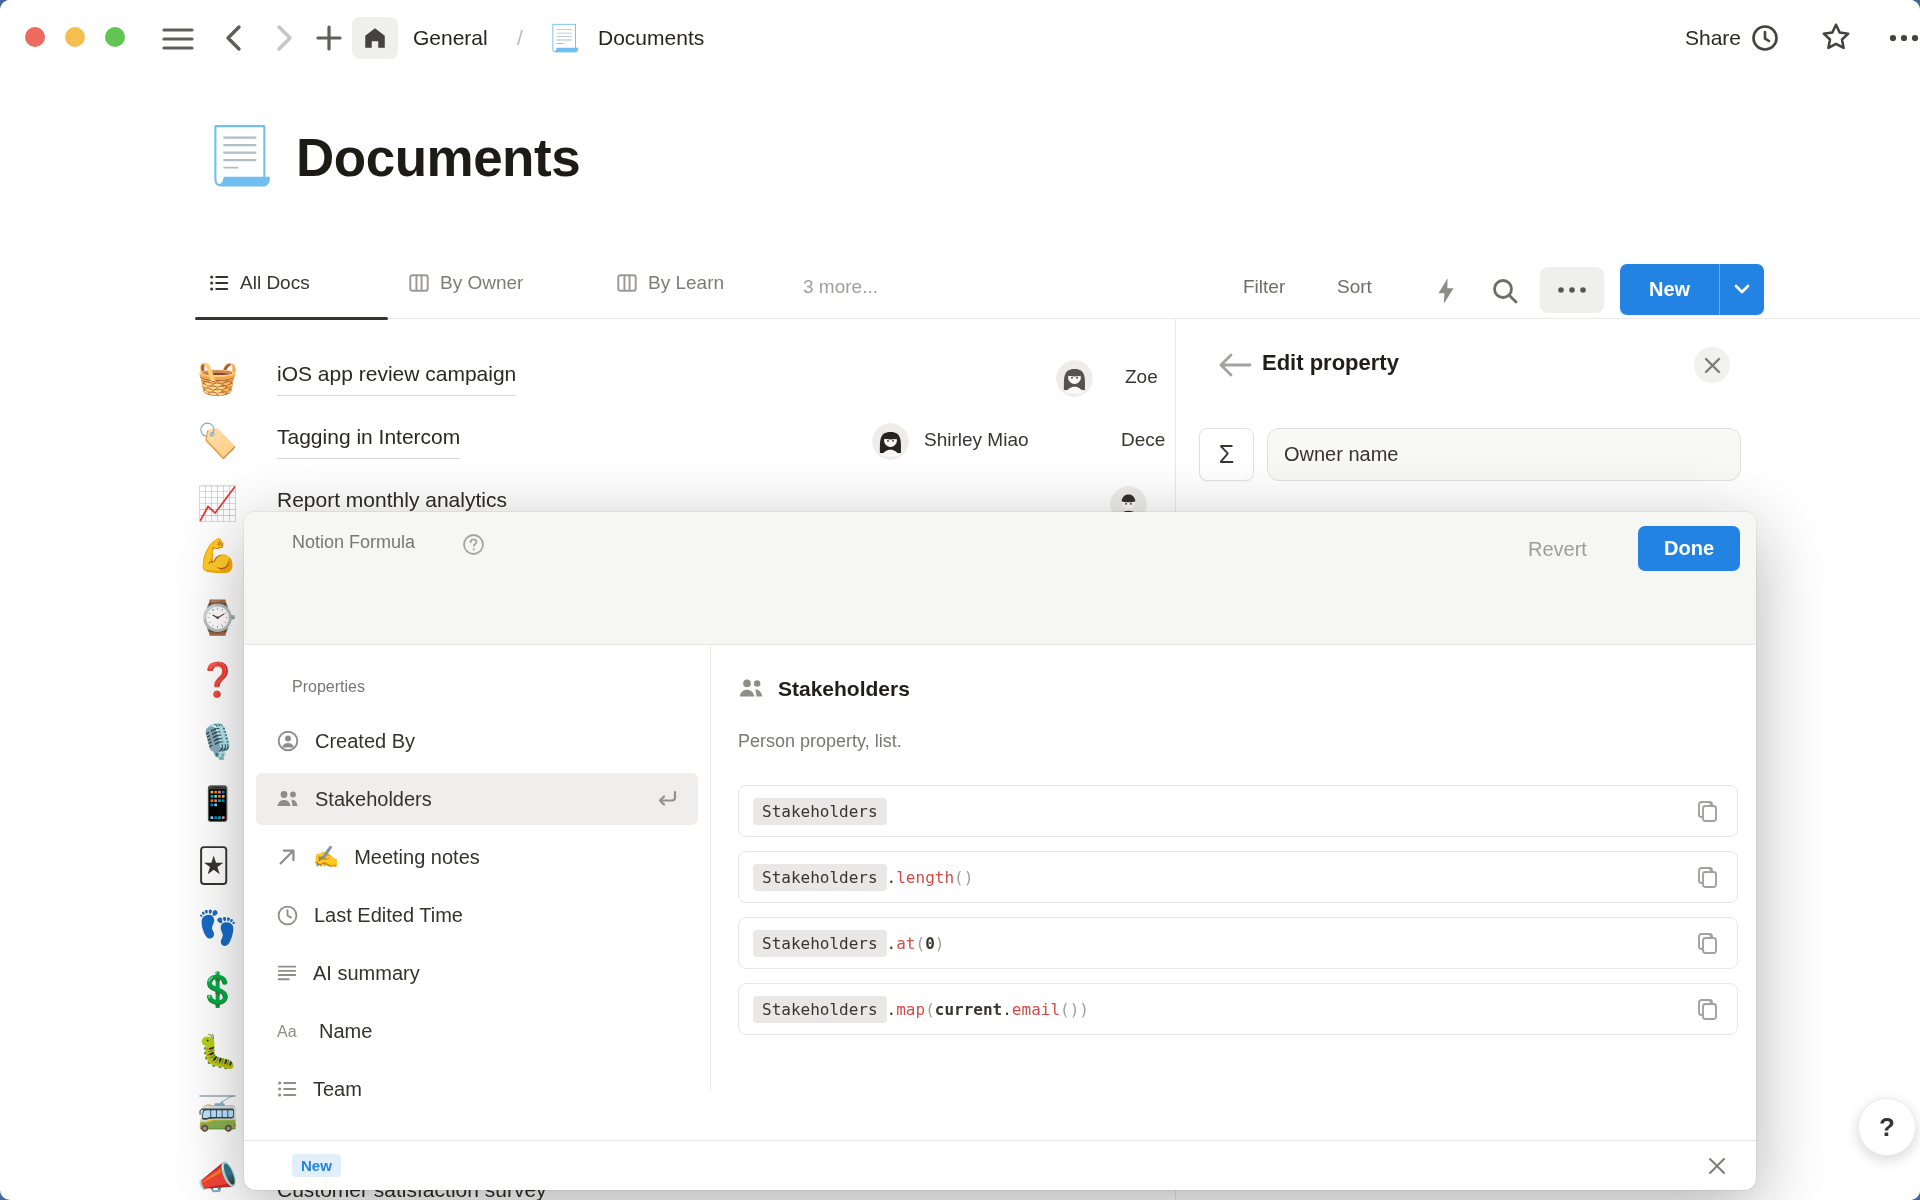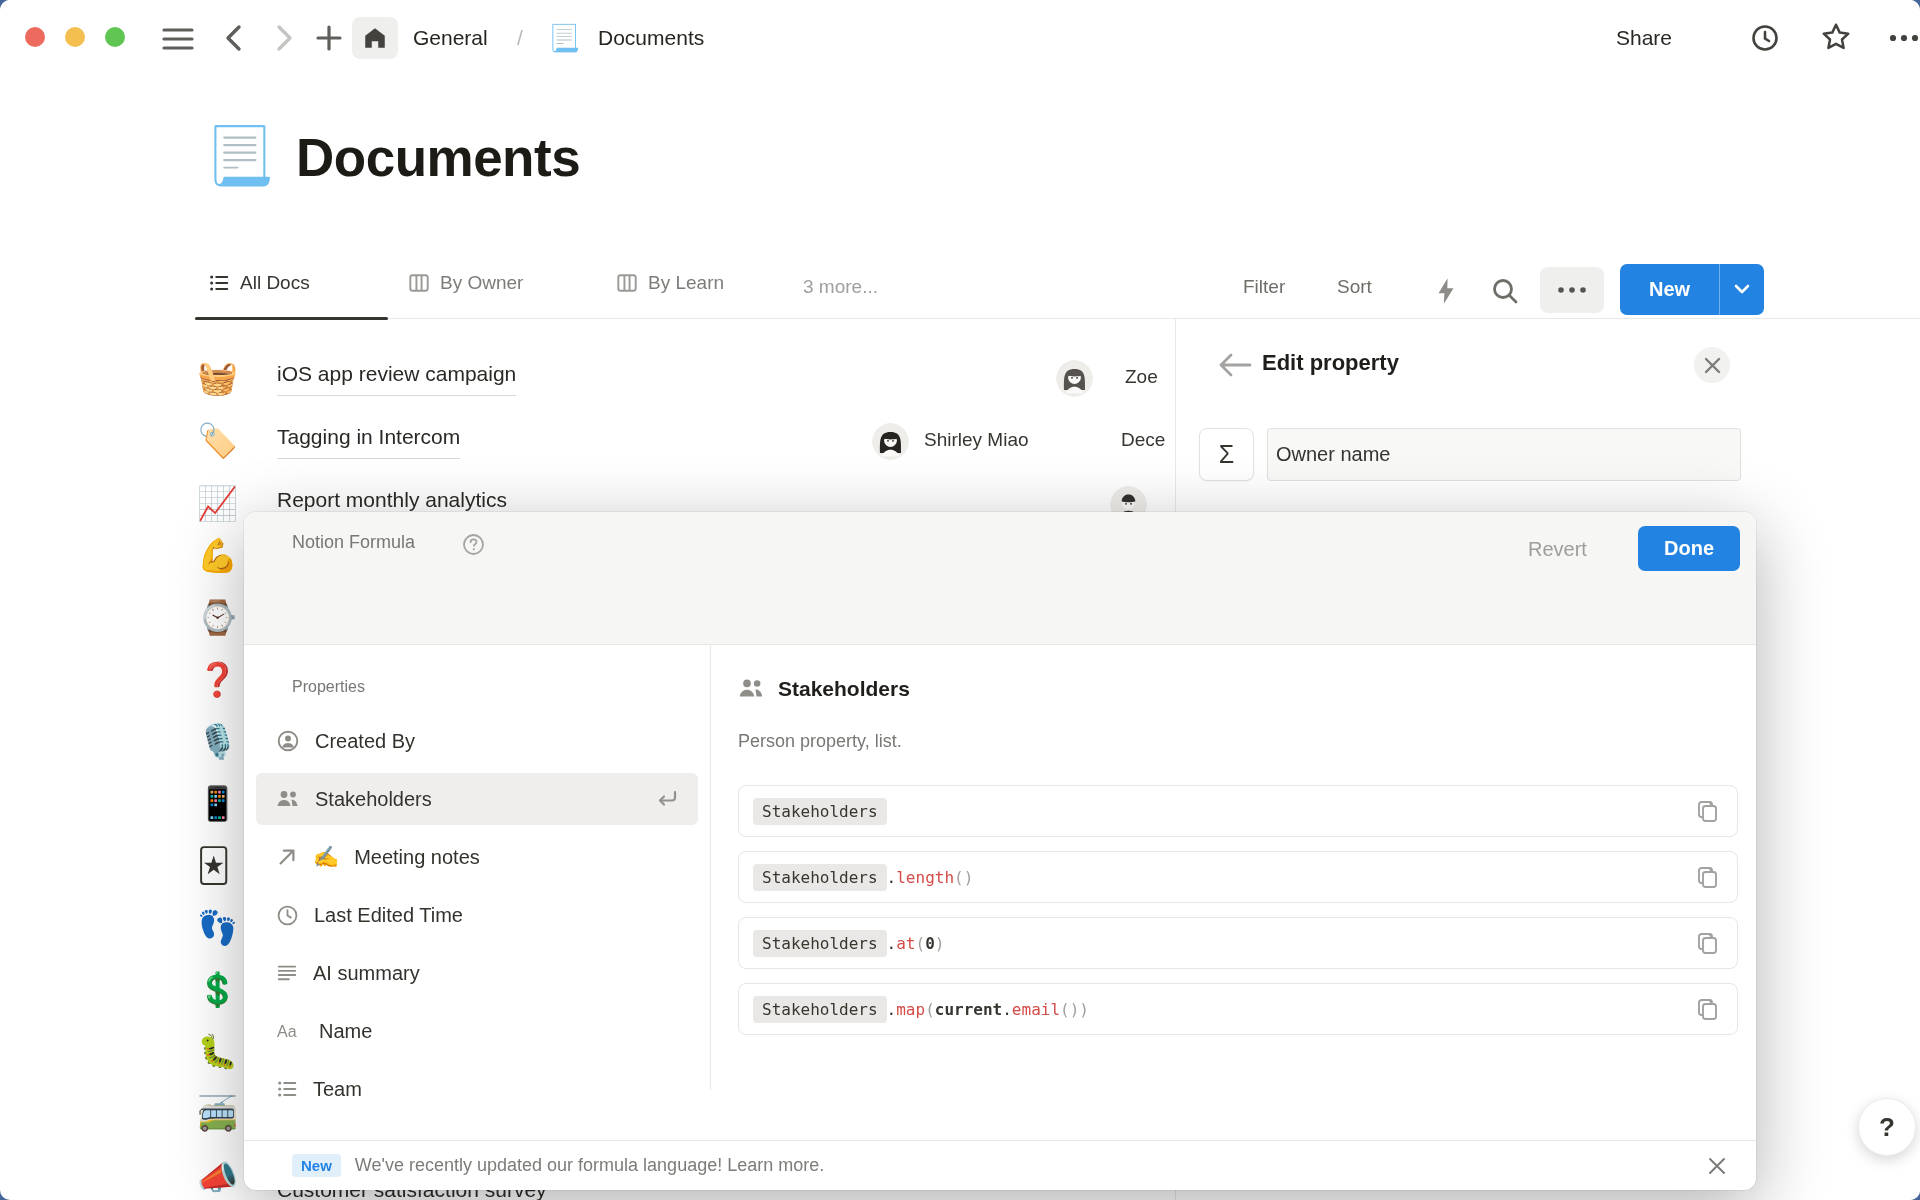--- a/index.html
+++ b/index.html
@@ -21,7 +21,7 @@
   #home-btn { left:352px; top:17px; width:46px; height:42px; background:#efefed; border-radius:8px; display:flex; align-items:center; justify-content:center; color:#44423e; }
   .crumb { top:22px; font-size:21px; line-height:32px; font-weight:500; color:#27251f; }
   #crumb-sep { color:#b9b8b5; font-weight:400; }
-  #share-lbl { left:1616px; top:22px; font-size:21px; line-height:32px; color:#2b2925; }
+  #share-lbl { left:1685px; top:22px; font-size:21px; line-height:32px; color:#2b2925; }
 
   
   #page-icon { left:205px; top:124px; font-size:56px; line-height:64px; }

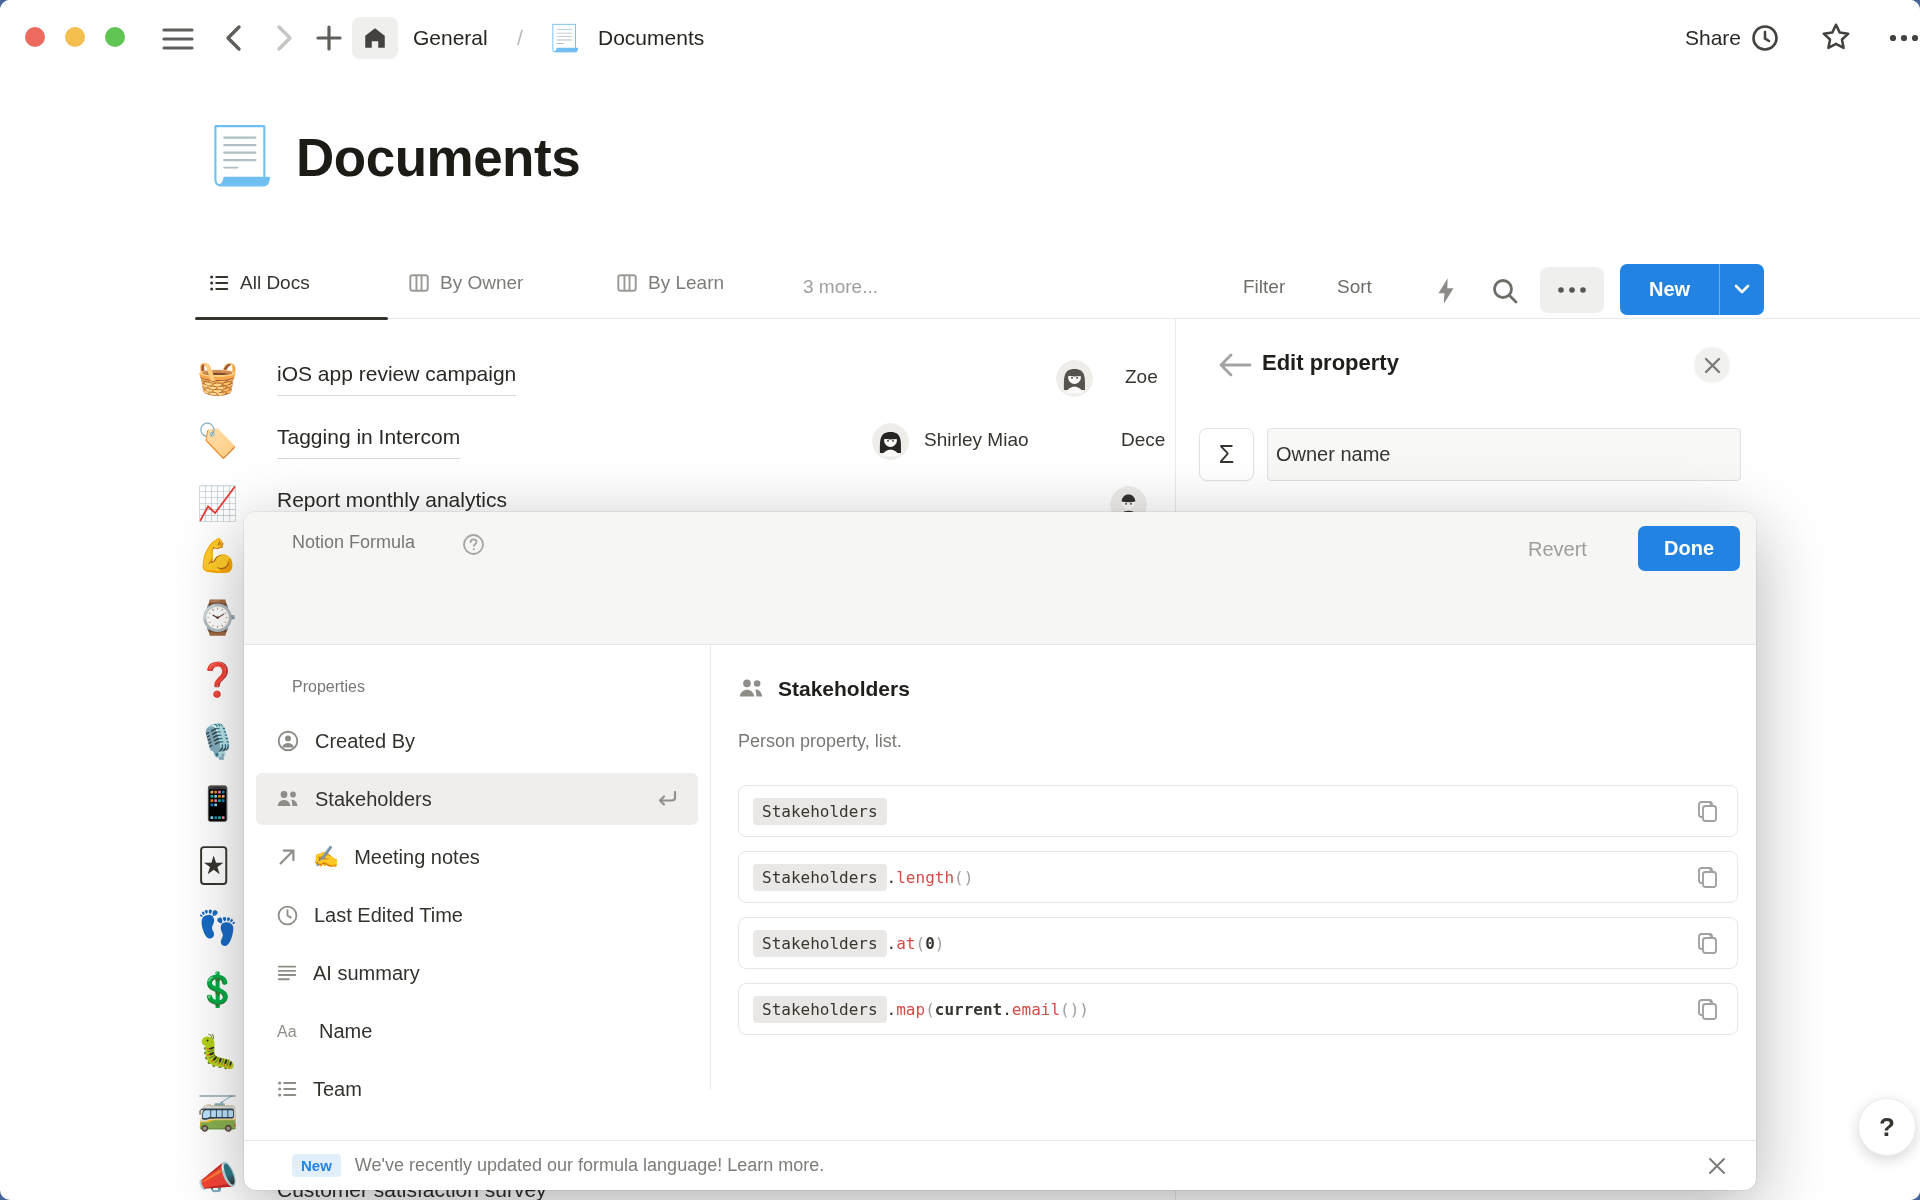--- a/index.html
+++ b/index.html
@@ -68,7 +68,7 @@
   #ep-title { position:absolute; left:86px; top:31px; font-size:22px; font-weight:700; color:#201e1a; }
   #ep-close { position:absolute; left:518px; top:28px; width:36px; height:36px; border-radius:50%; background:#f1f1ef; display:flex; align-items:center; justify-content:center; color:#7d7c78; }
   #ep-sigma { position:absolute; left:23px; top:109px; width:55px; height:53px; background:#fff; border:1px solid #e3e2e0; border-radius:8px; display:flex; align-items:center; justify-content:center; font-size:25px; color:#37352f; box-shadow:0 1px 2px rgba(0,0,0,0.04); }
-  #ep-name { position:absolute; left:91px; top:109px; width:474px; height:53px; background:#f8f8f7; border:1px solid #e1e0de; border-radius:4px; font-size:20px; color:#37352f; padding:0 8px; font-family:"Liberation Sans","DejaVu Sans",sans-serif; outline:none; }
+  #ep-name { position:absolute; left:91px; top:109px; width:474px; height:53px; background:#f8f8f7; border:1px solid #e1e0de; border-radius:12px; font-size:20px; color:#37352f; padding:0 16px; font-family:"Liberation Sans","DejaVu Sans",sans-serif; outline:none; }
 
   
   #popup { position:absolute; left:244px; top:512px; width:1512px; height:678px; background:#fff; border-radius:12px; box-shadow:0 18px 70px rgba(15,15,15,0.32), 0 0 0 1px rgba(0,0,0,0.05); z-index:5; }

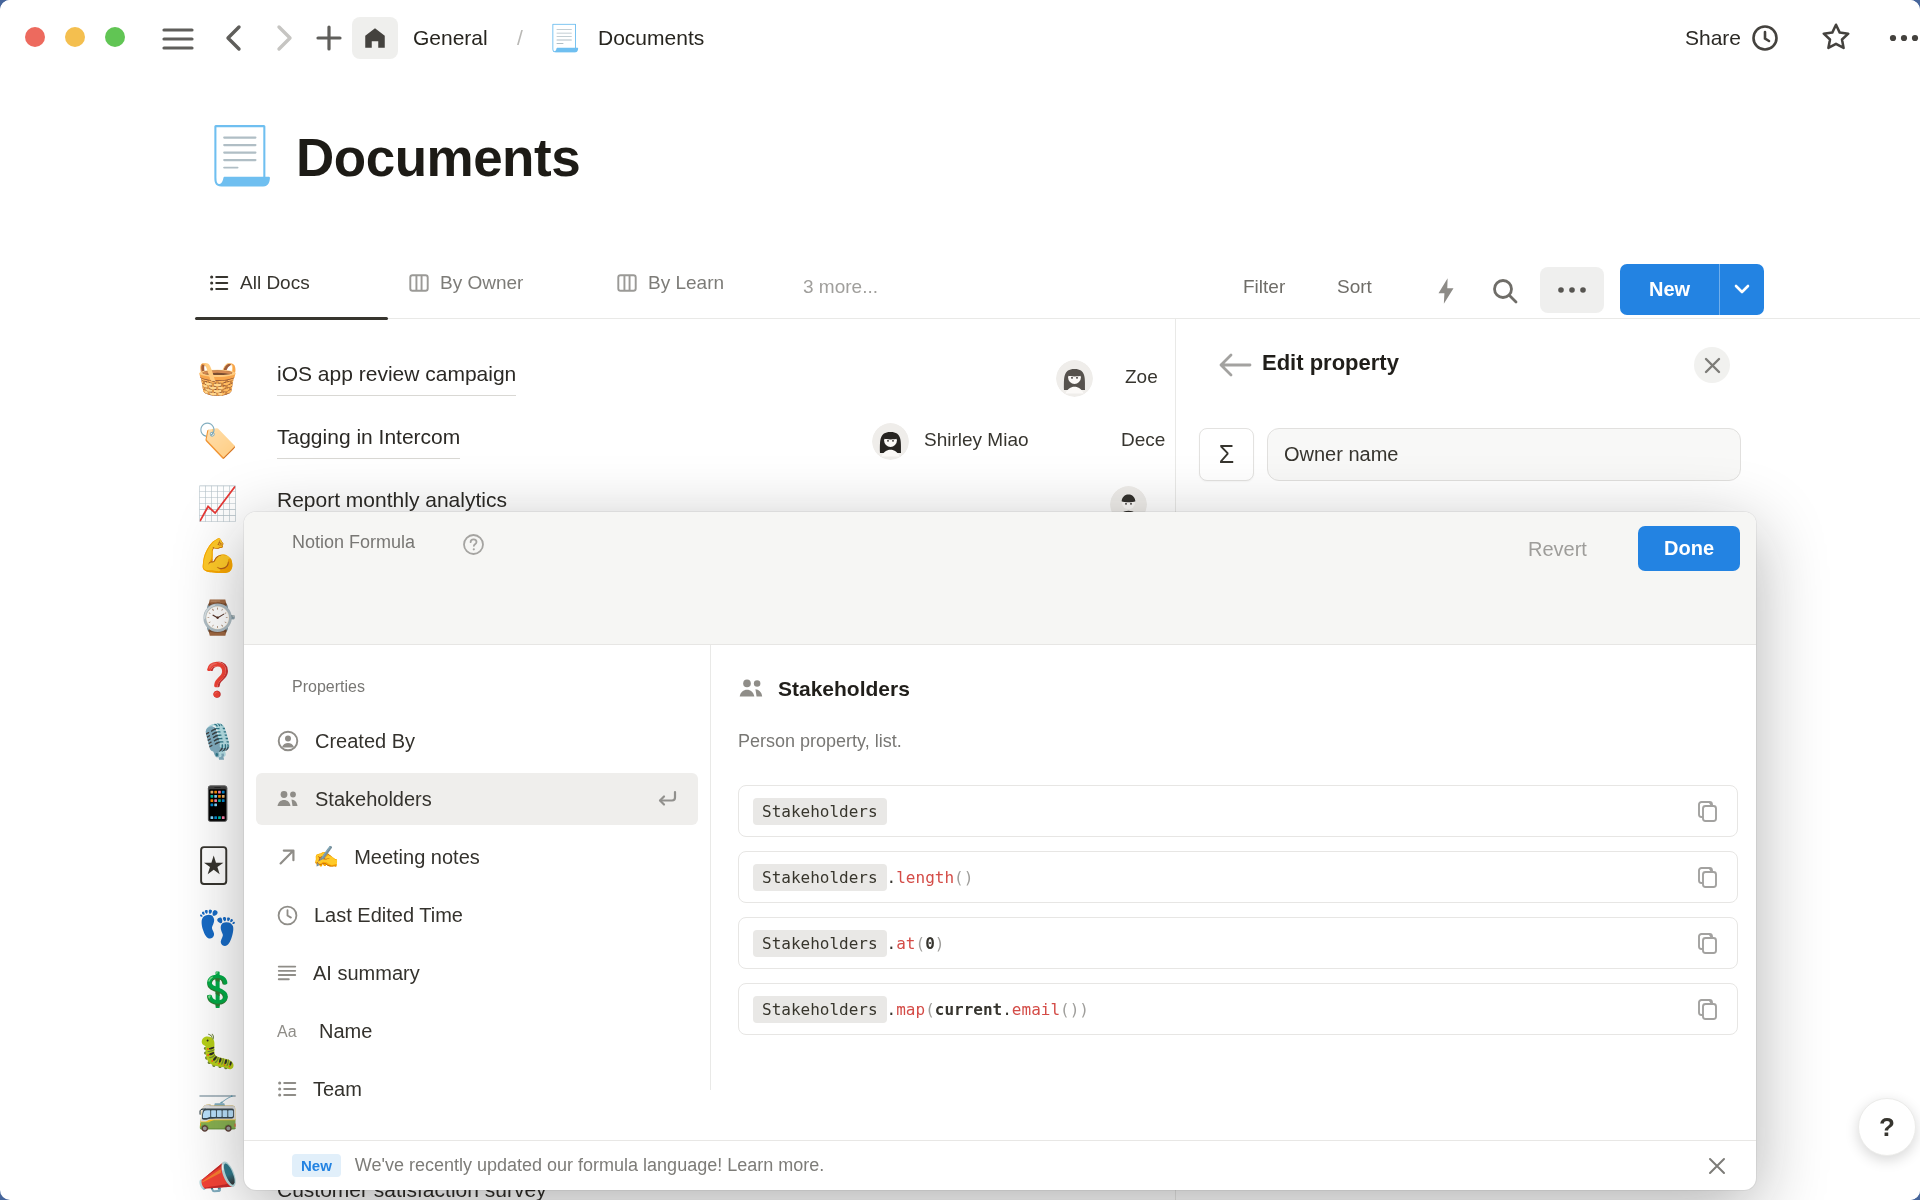--- a/index.html
+++ b/index.html
@@ -492,7 +492,6 @@
     </div>
     <div id="pp-banner">
       <span id="banner-badge">New</span>
-      <span id="banner-msg">We've recently updated our formula language! Learn more.</span>
       <span id="banner-close">
           <svg width="18" height="18" viewBox="0 0 18 18">
             <path d="M2 2l14 14M16 2 2 16" stroke="currentColor" stroke-width="2" stroke-linecap="round"></path>

